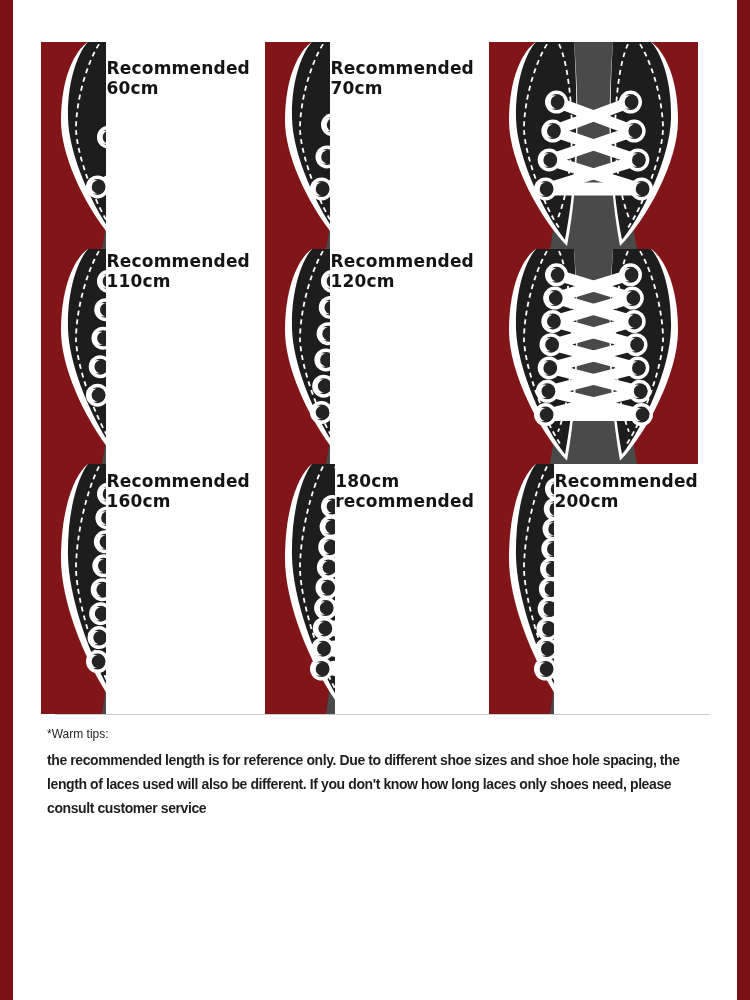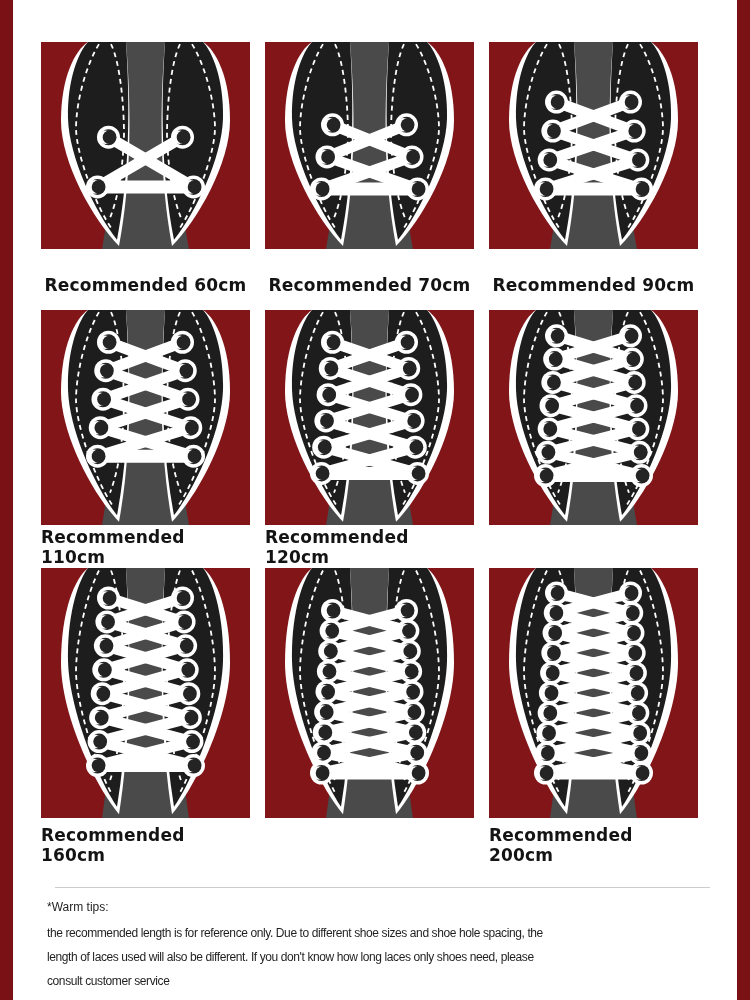--- a/index.html
+++ b/index.html
@@ -10,7 +10,7 @@
   .stripe.right{right:0;}
   .content{margin-left:13px;padding:42px 0 0 28px;width:709px;box-sizing:border-box;}
   .grid-row{display:flex;gap:15px;}
-  .cell{width:209px;display:flex;flex-direction:column;}
+  .cell{width:209px;display:flex;flex-direction:row;}
   .art{width:209px;overflow:hidden;}
   .art svg{display:block;}
   .r1 .art{height:207px;} .r2 .art{height:215px;} .r3 .art{height:250px;}

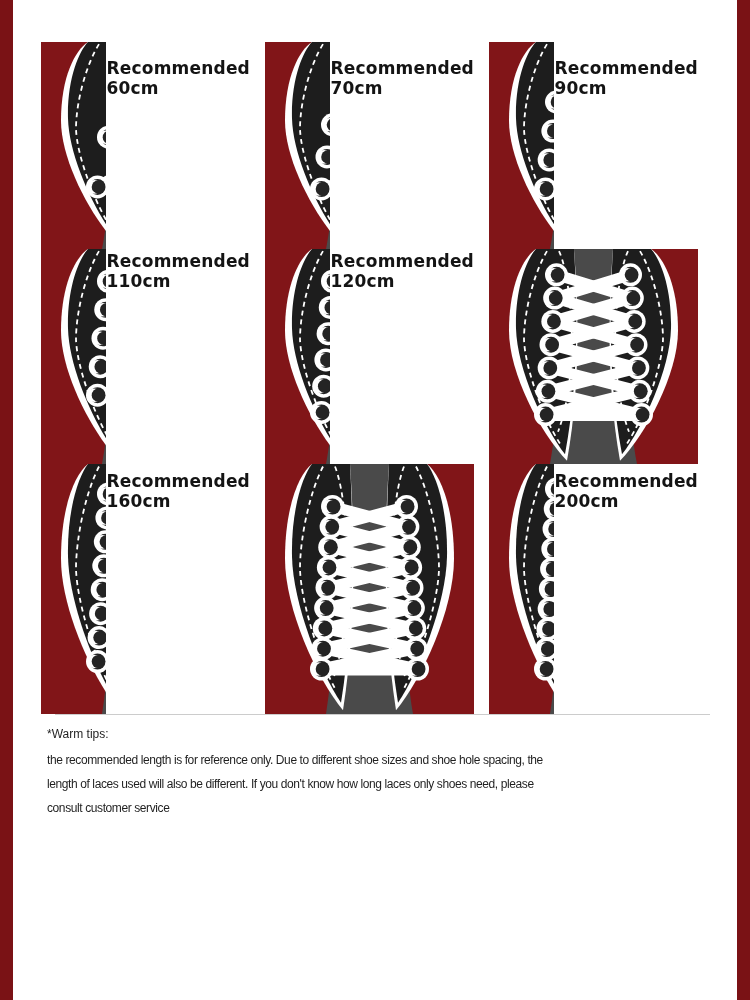--- a/index.html
+++ b/index.html
@@ -183,7 +183,6 @@
               <circle cx="153.3" cy="146.97" r="6.6" fill="#242424"></circle>
             </svg>
           </div>
-        <div class="caption">Recommended 90cm</div>
       </div>
     </div>
 

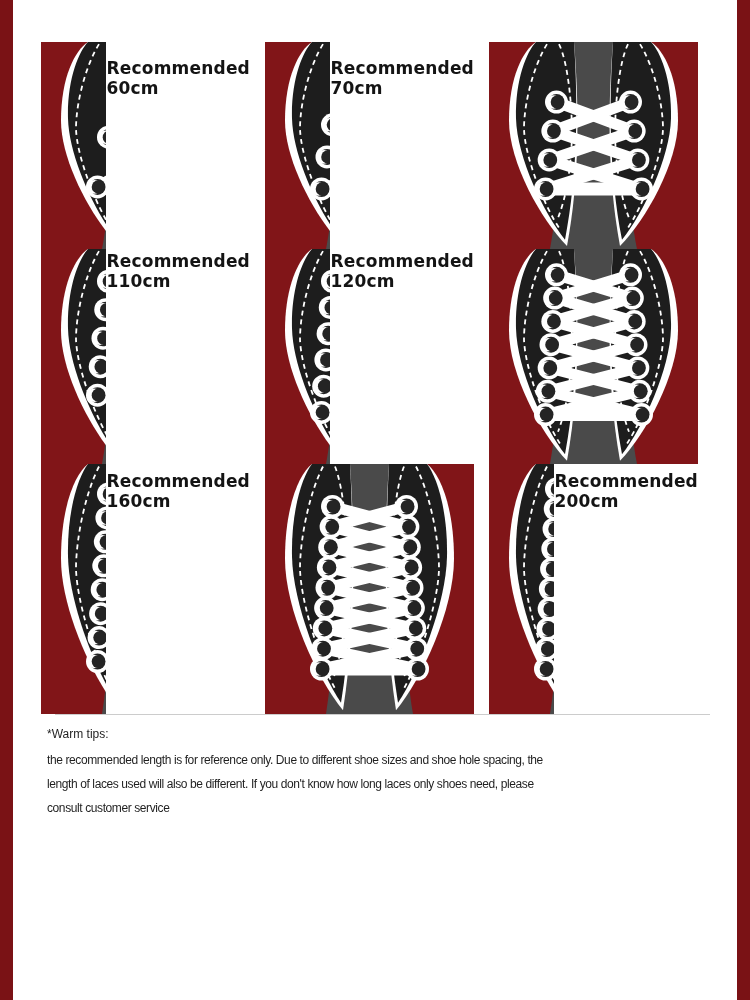--- a/index.html
+++ b/index.html
@@ -637,6 +637,7 @@
               <circle cx="153.3" cy="205" r="6.6" fill="#242424"></circle>
             </svg>
           </div>
+        <div class="caption">180cm recommended</div>
       </div>
       <div class="cell">
         <div class="art">

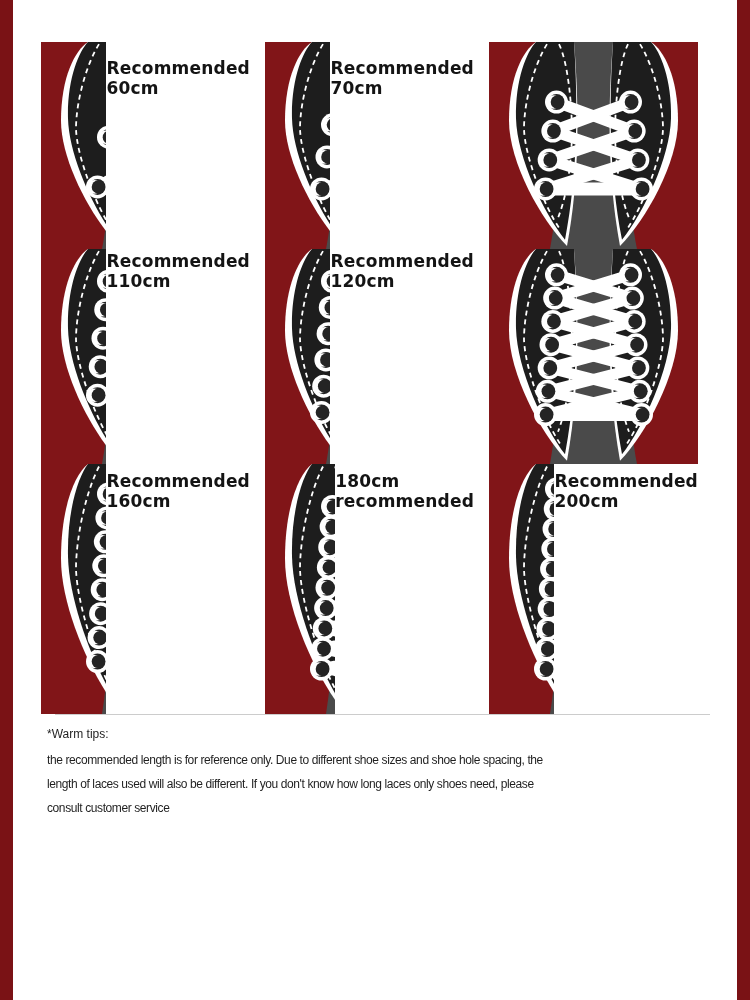--- a/index.html
+++ b/index.html
@@ -23,7 +23,7 @@
   .divider{height:0;border-top:1px solid #cccccc;margin-left:14px;width:655px;}
   .tips{margin:12px 0 0 6px;color:#1f1f1f;}
   .tips-heading{font-size:12px;margin-bottom:7px;}
-  .tips-line{font-size:12px;line-height:24px;letter-spacing:-0.4px;white-space:nowrap;}
+  .tips-line{font-size:14px;line-height:24px;letter-spacing:-0.4px;white-space:nowrap;font-weight:bold;}
 </style>
 </head>
 <body>

